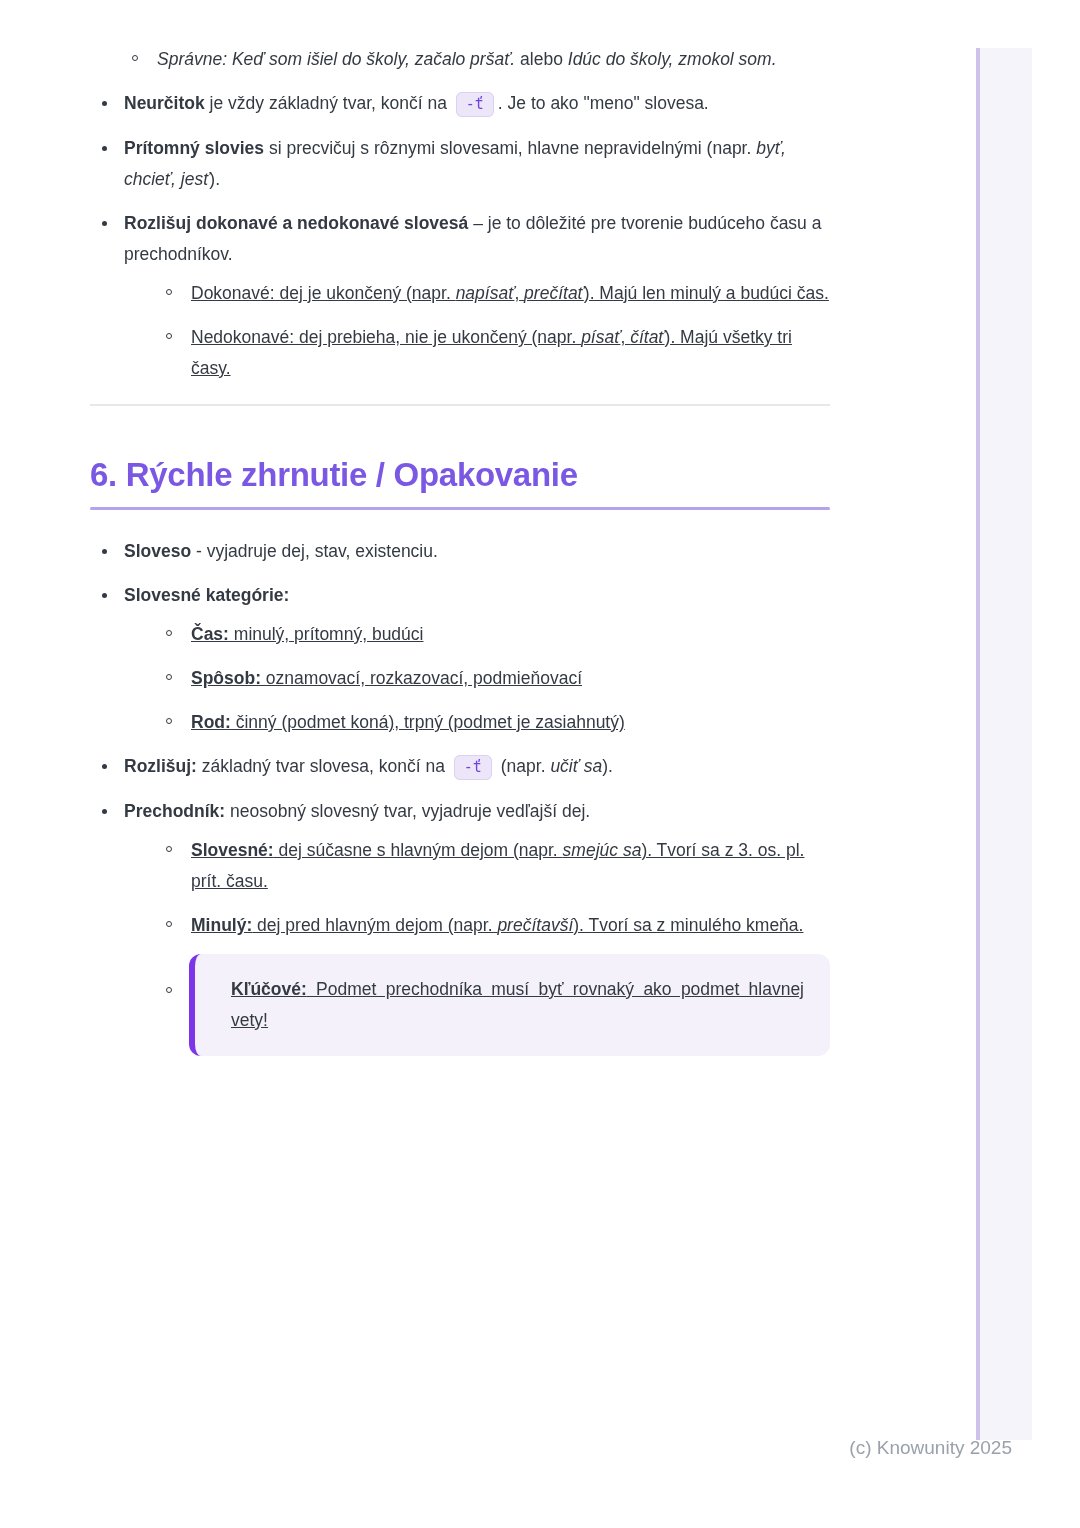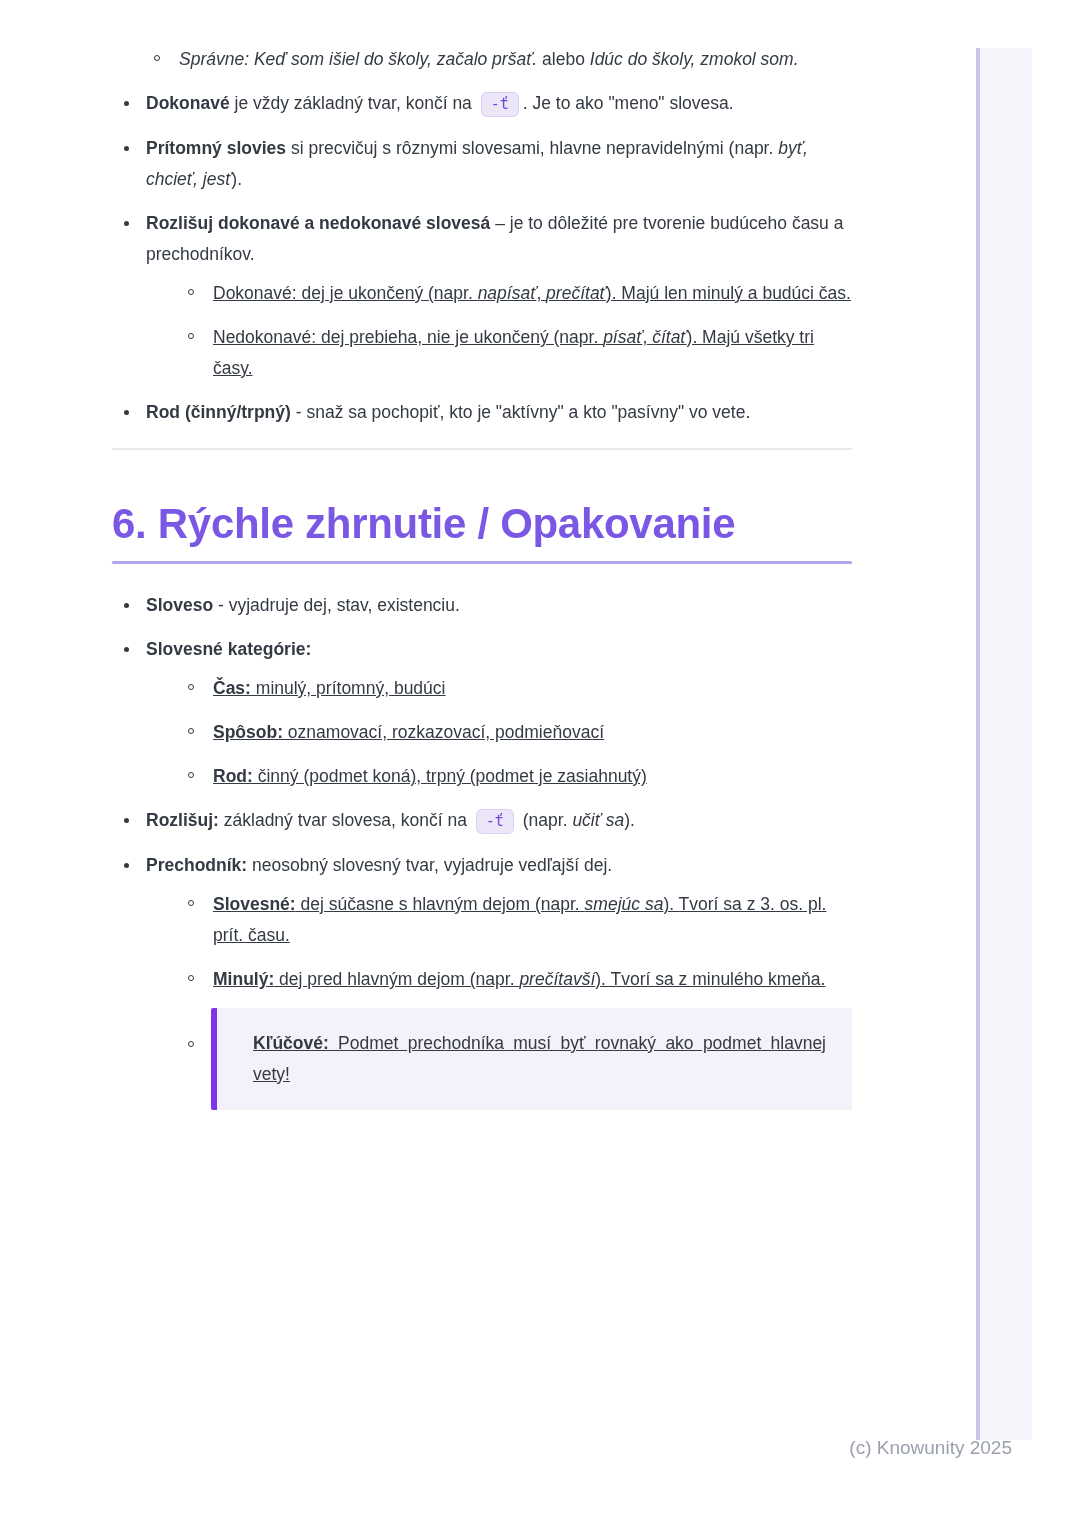--- a/index.html
+++ b/index.html
@@ -23,7 +23,7 @@
     font-family:"Liberation Sans", sans-serif;color:var(--text);
     overflow:hidden;
   }
-  .doc{position:absolute;left:90px;top:44px;width:740px;margin-left:22px;}
+  .doc{position:absolute;left:90px;top:44px;width:740px;}
   ul{list-style:none;margin:0;padding:0;}
   .li{position:relative;padding-left:34px;font-size:17.5px;line-height:31px;margin-bottom:13px;}
   .marker-dot{position:absolute;left:12px;top:13px;width:5px;height:5px;border-radius:50%;background:var(--text);}

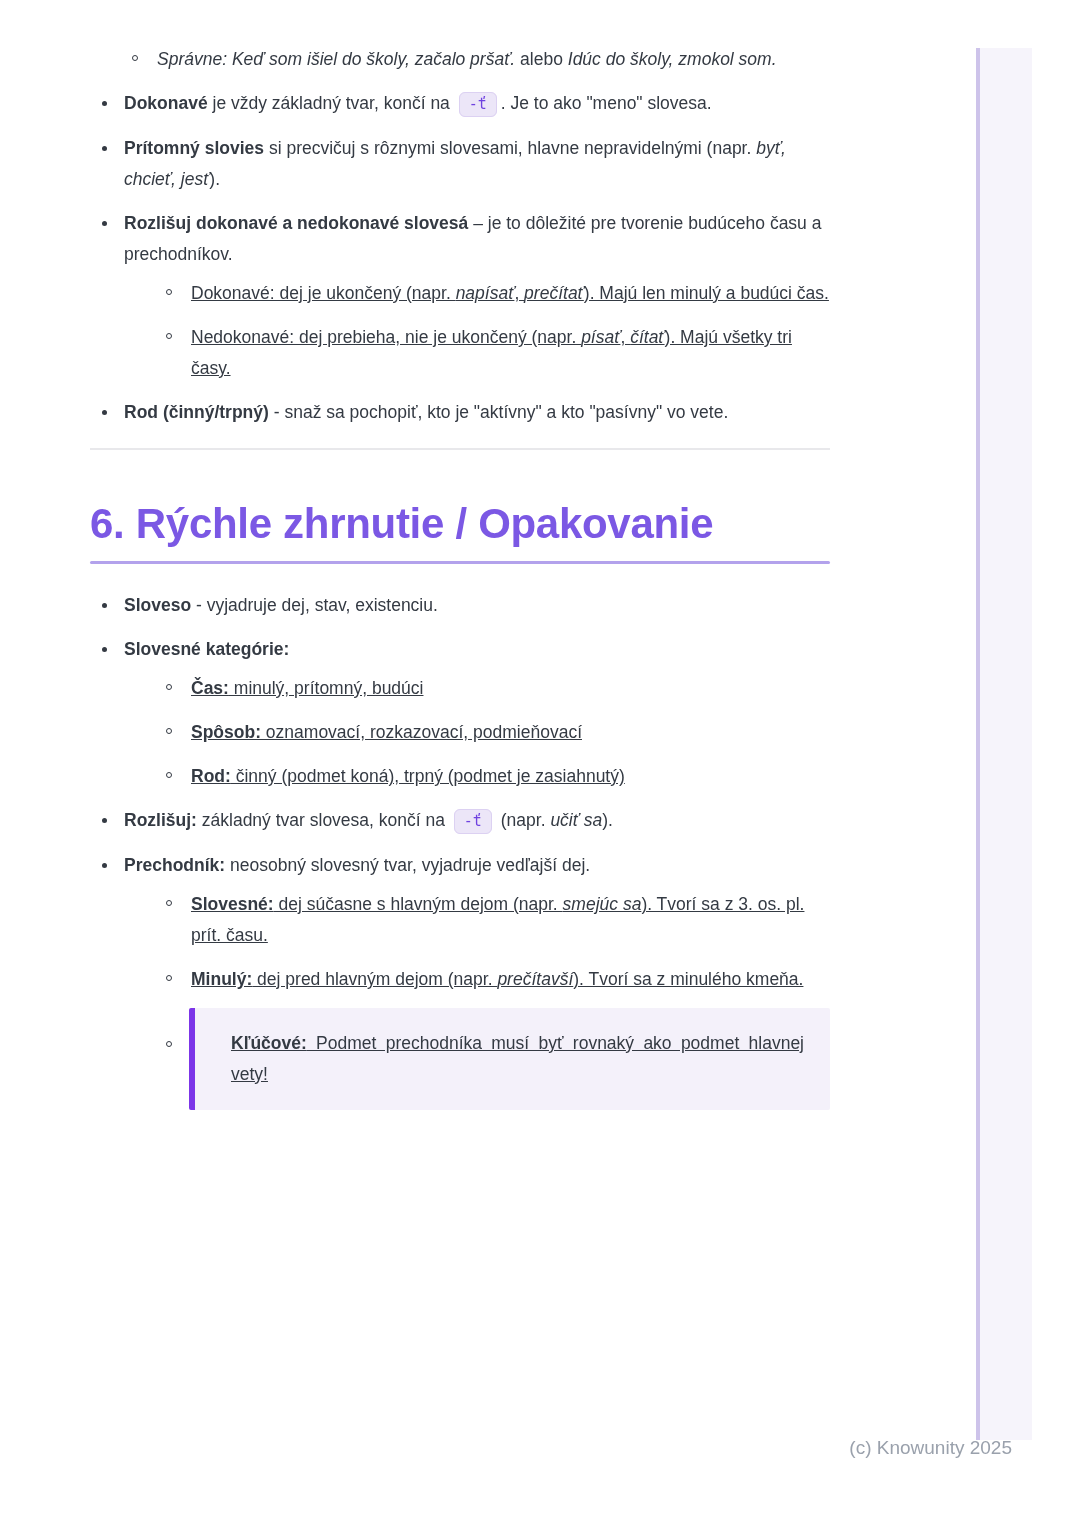--- a/index.html
+++ b/index.html
@@ -85,7 +85,7 @@
   <ul>
     <li class="li">
       <span class="marker-dot"></span>
-      <div><span class="seg-b">Dokonavé</span><span> je vždy základný tvar, končí na </span><span class="seg-code">-ť</span><span>. Je to ako "meno" slovesa.</span></div>
+      <div><span class="seg-b">Neurčitok</span><span> je vždy základný tvar, končí na </span><span class="seg-code">-ť</span><span>. Je to ako "meno" slovesa.</span></div>
     </li>
     <li class="li">
       <span class="marker-dot"></span>

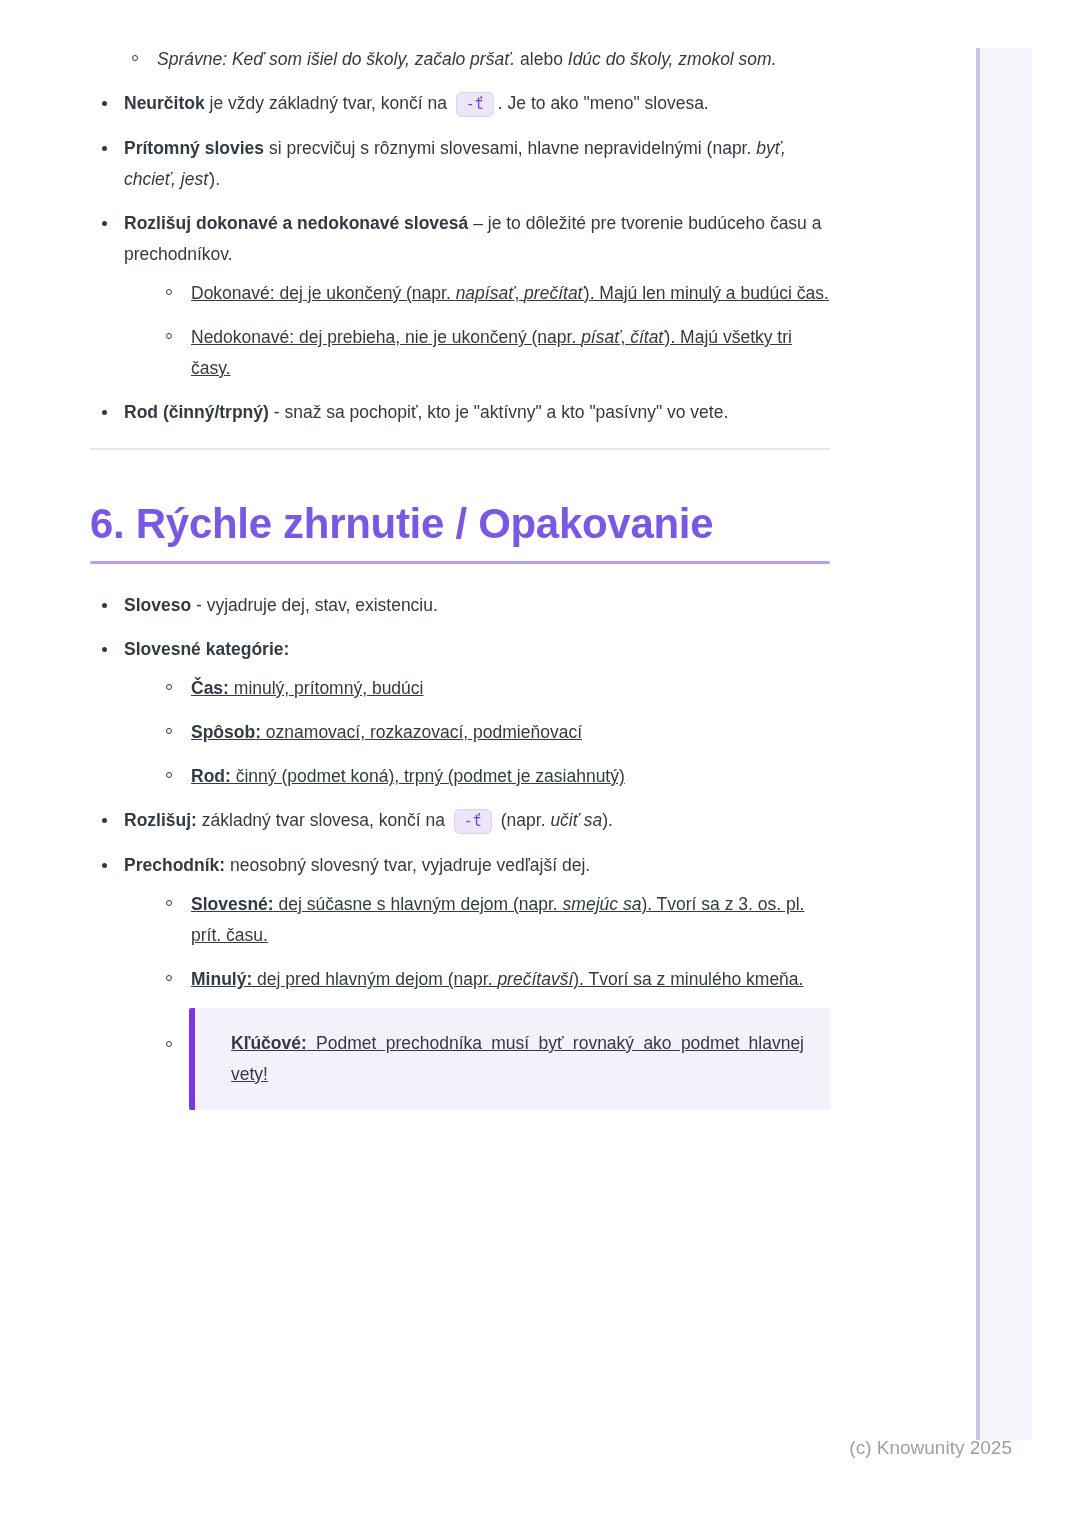--- a/index.html
+++ b/index.html
@@ -105,10 +105,6 @@
         </li>
       </ul>
     </li>
-    <li class="li">
-      <span class="marker-dot"></span>
-      <div><span class="seg-b">Rod (činný/trpný)</span><span> - snaž sa pochopiť, kto je "aktívny" a kto "pasívny" vo vete.</span></div>
-    </li>
   </ul>
 
   <hr class="divider">

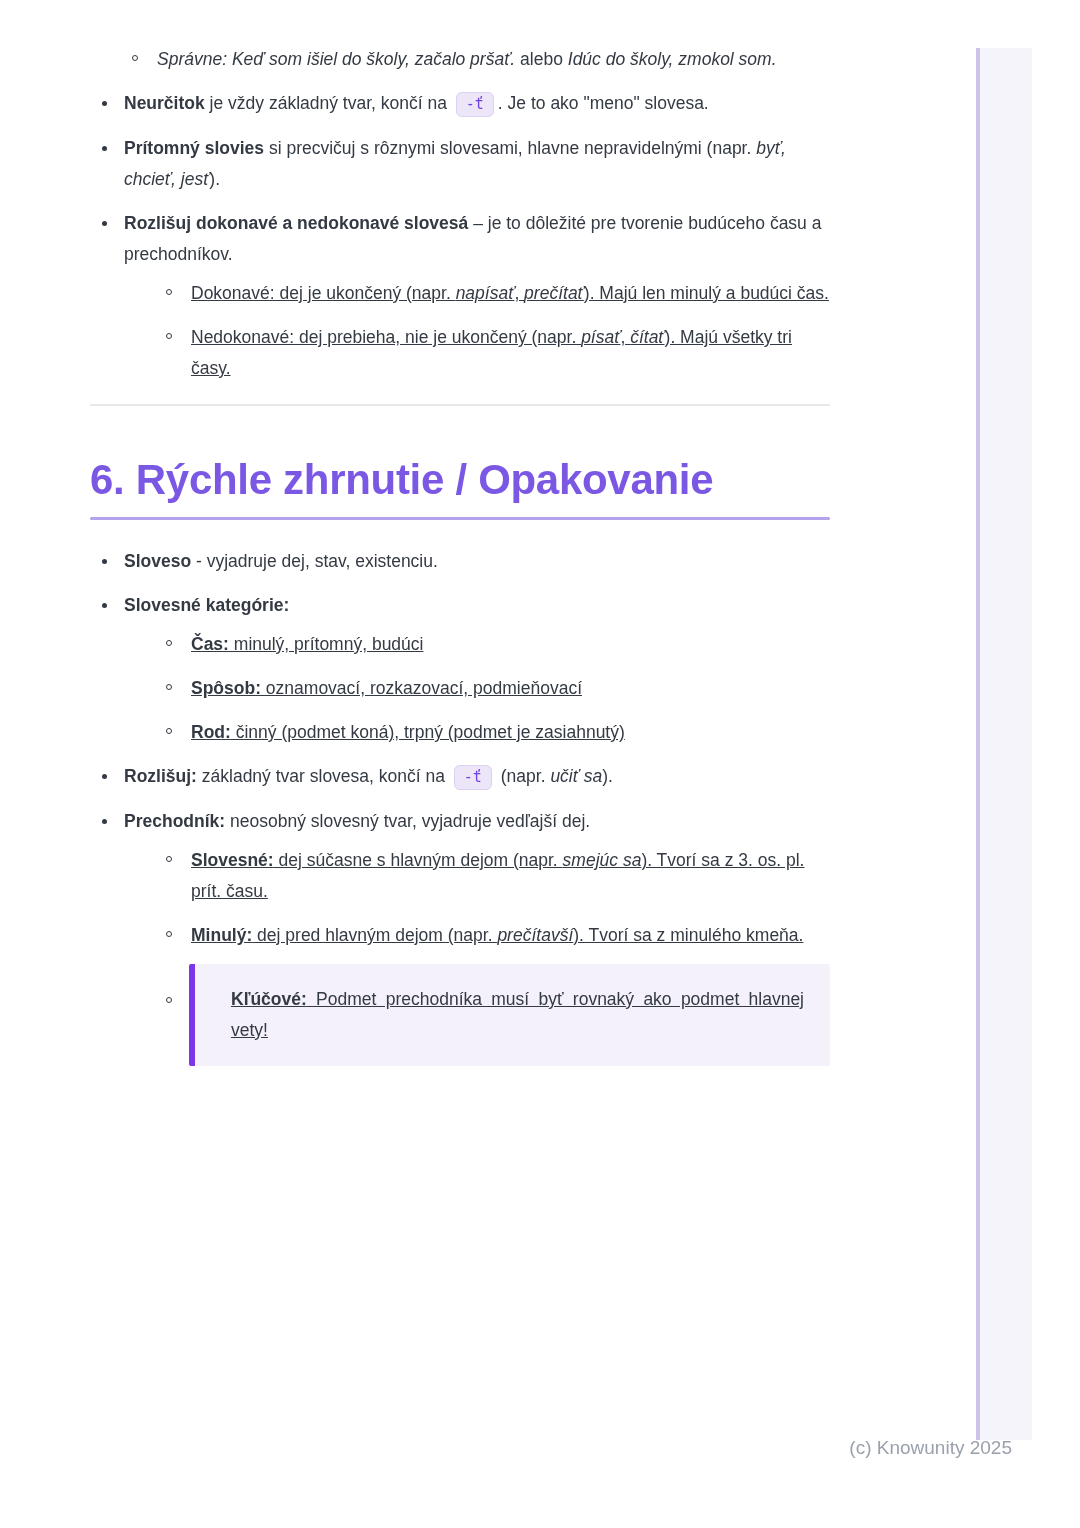--- a/index.html
+++ b/index.html
@@ -46,7 +46,7 @@
   }
   .divider{border:none;border-top:2px solid var(--divider);margin:20px 0 0 0;}
   .section-heading{
-    font-size:42px;font-weight:700;color:var(--accent);
+    font-size:33px;font-weight:700;color:var(--accent);
     margin:50px 0 0 0;letter-spacing:-0.3px;
   }
   .heading-underline{height:3px;background:var(--heading-underline);border-radius:2px;margin:13px 0 26px 0;}

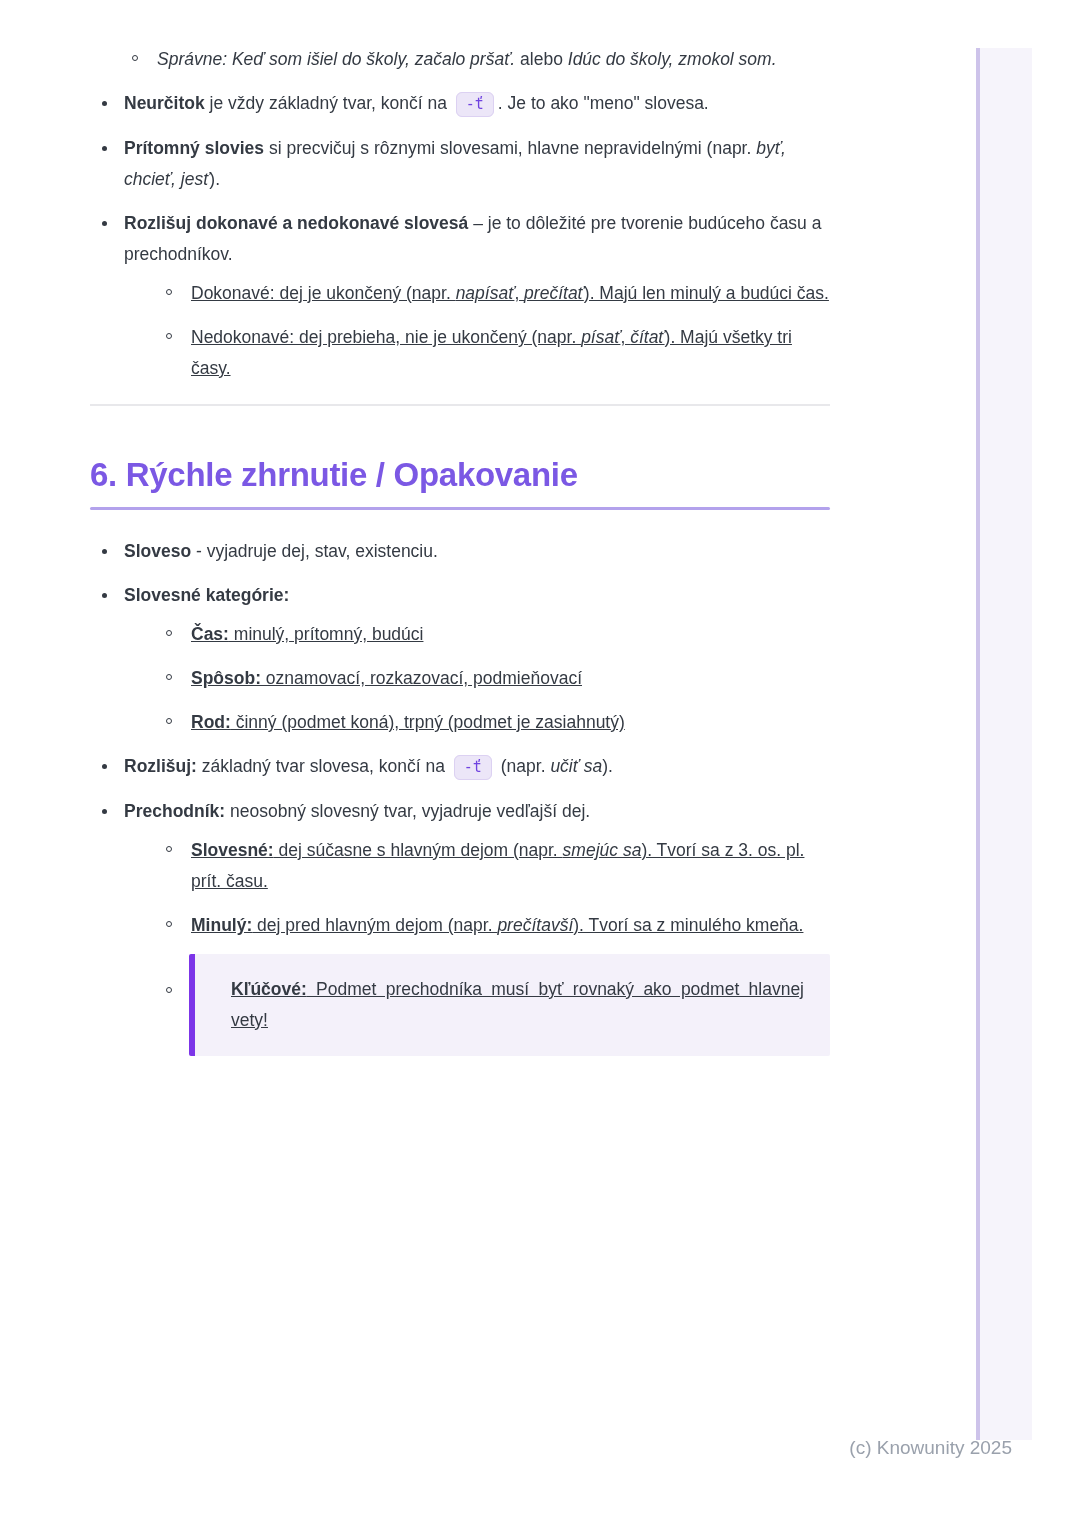--- a/index.html
+++ b/index.html
@@ -55,7 +55,7 @@
   .callout{
     background:var(--callout-bg);
     border-left:6px solid var(--callout-border);
-    border-radius:2px;
+    border-radius:12px;
     padding:20px 26px 20px 36px;
     margin-left:-2px;
     text-align:justify;

